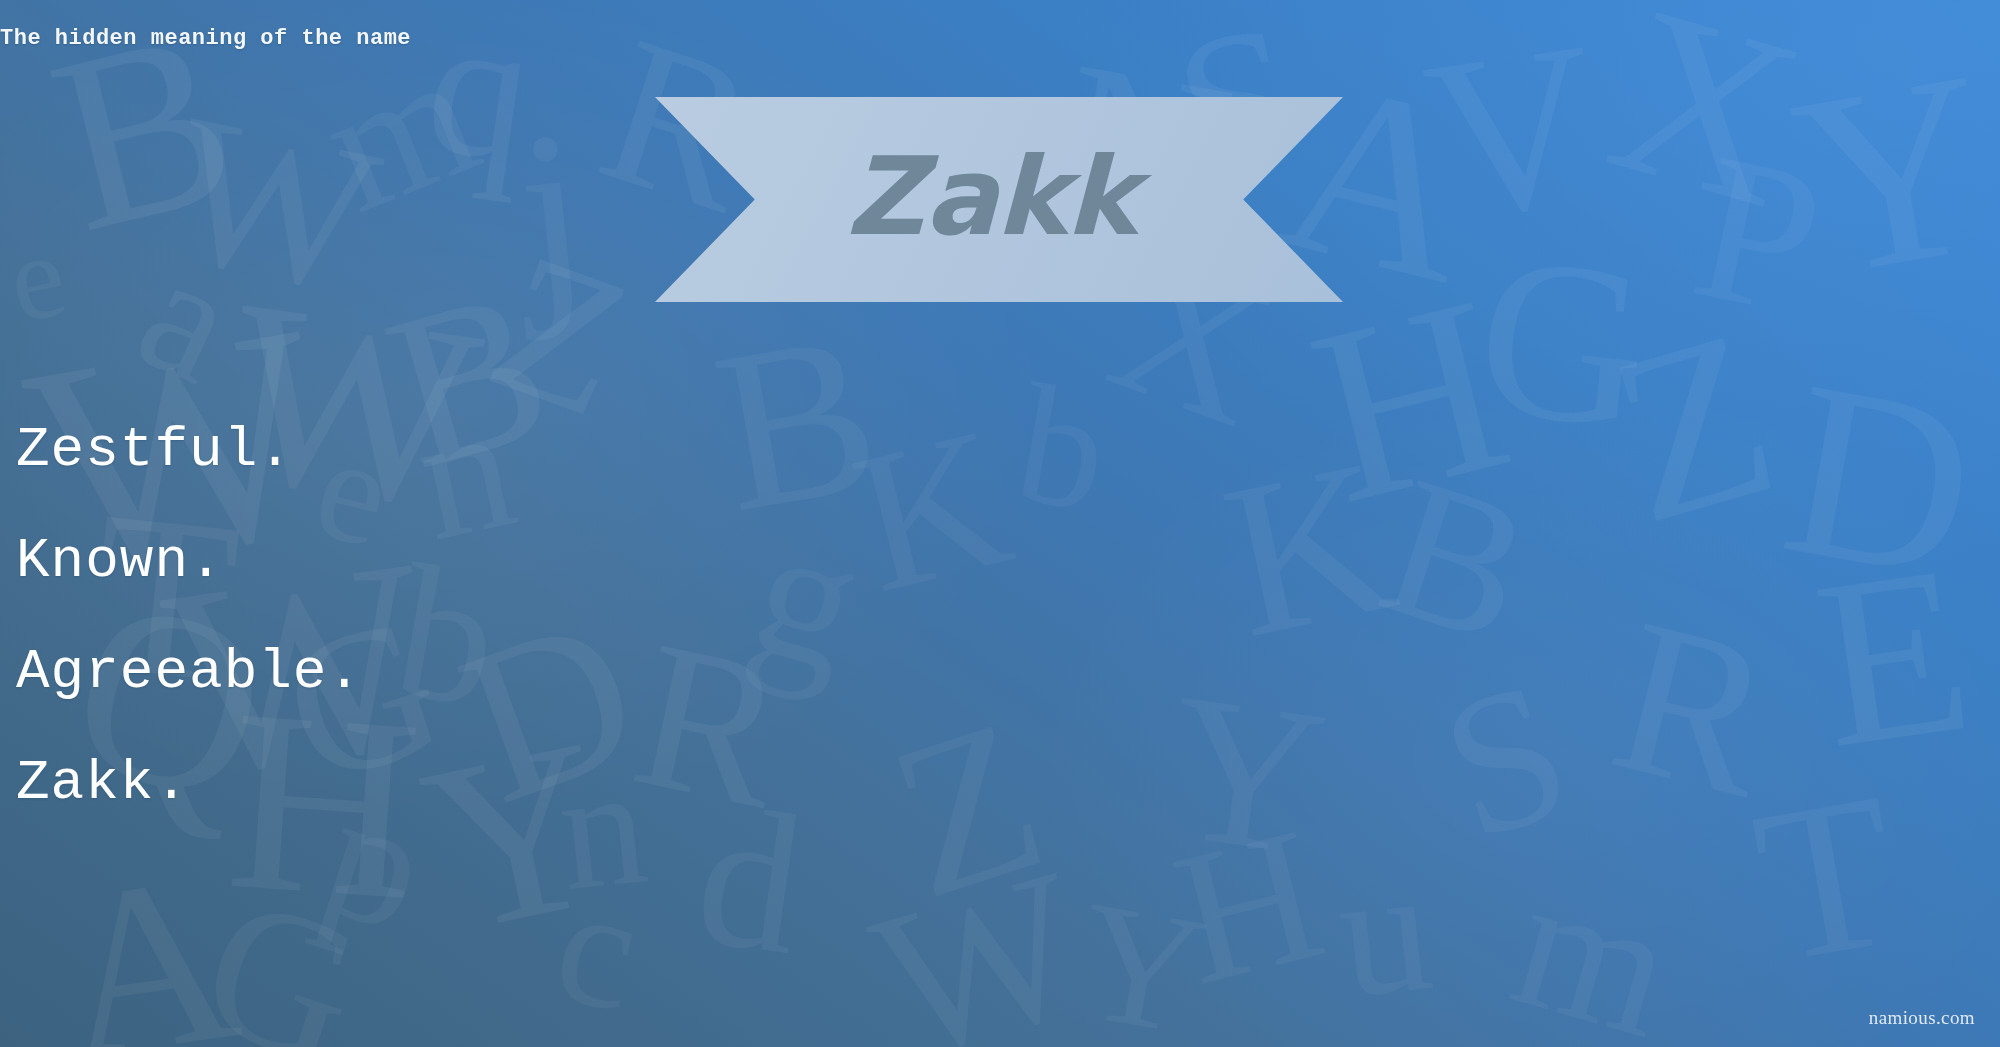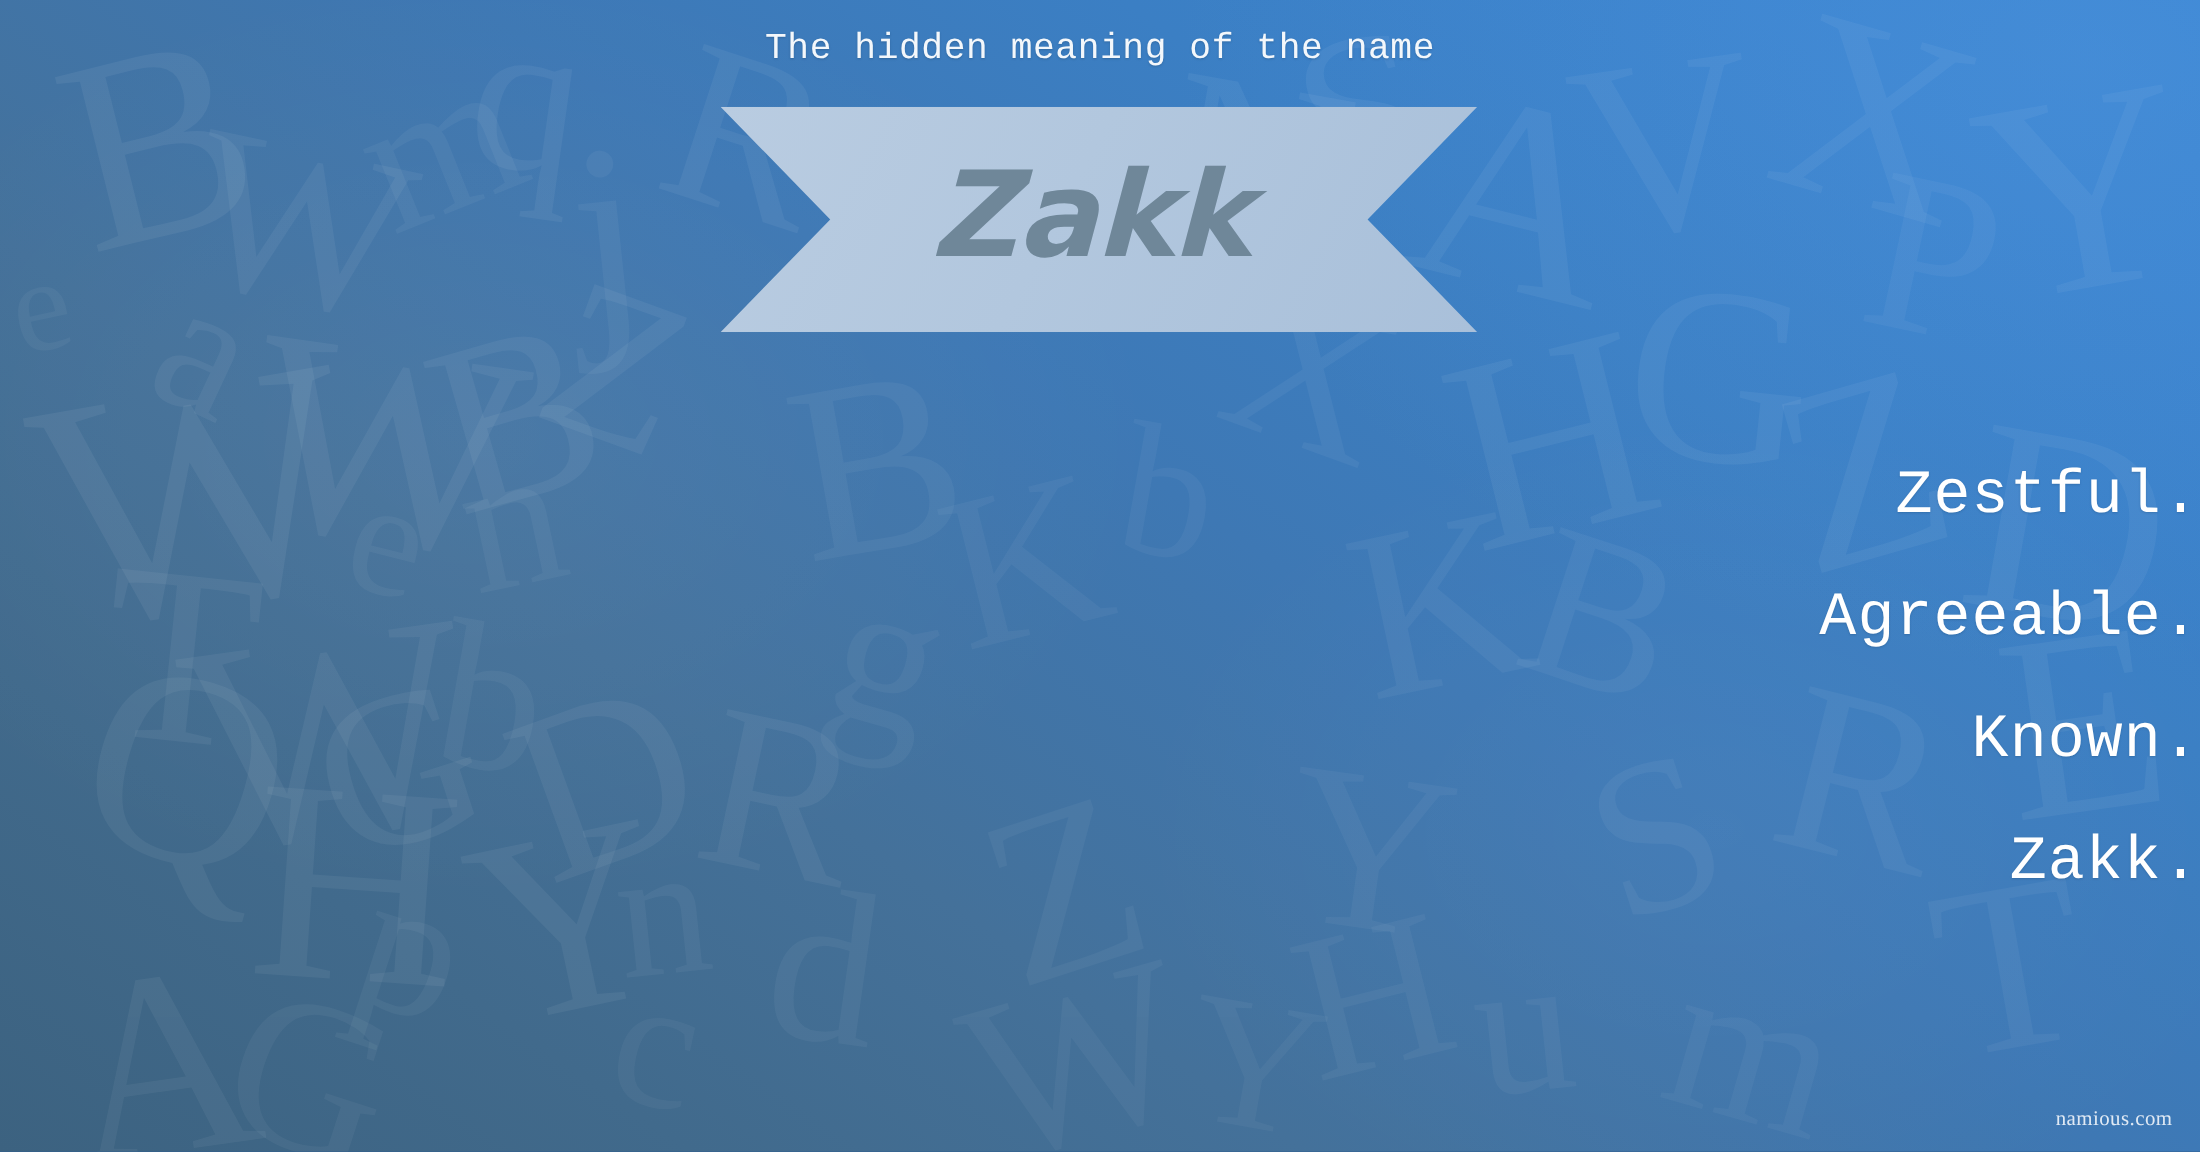--- a/index.html
+++ b/index.html
@@ -59,12 +59,13 @@
     left: 0;
     right: 0;
     top: 26px;
-    text-align: center;
+    text-align: left;
     color: #f3f7fb;
-    font-size: 33px;
+    font-size: 22px;
     letter-spacing: 0.5px;
     font-family: "Liberation Mono", "DejaVu Sans Mono", monospace;
     text-shadow: 0 1px 2px rgba(20,50,80,0.28);
+    font-weight: bold;
   }
 
   

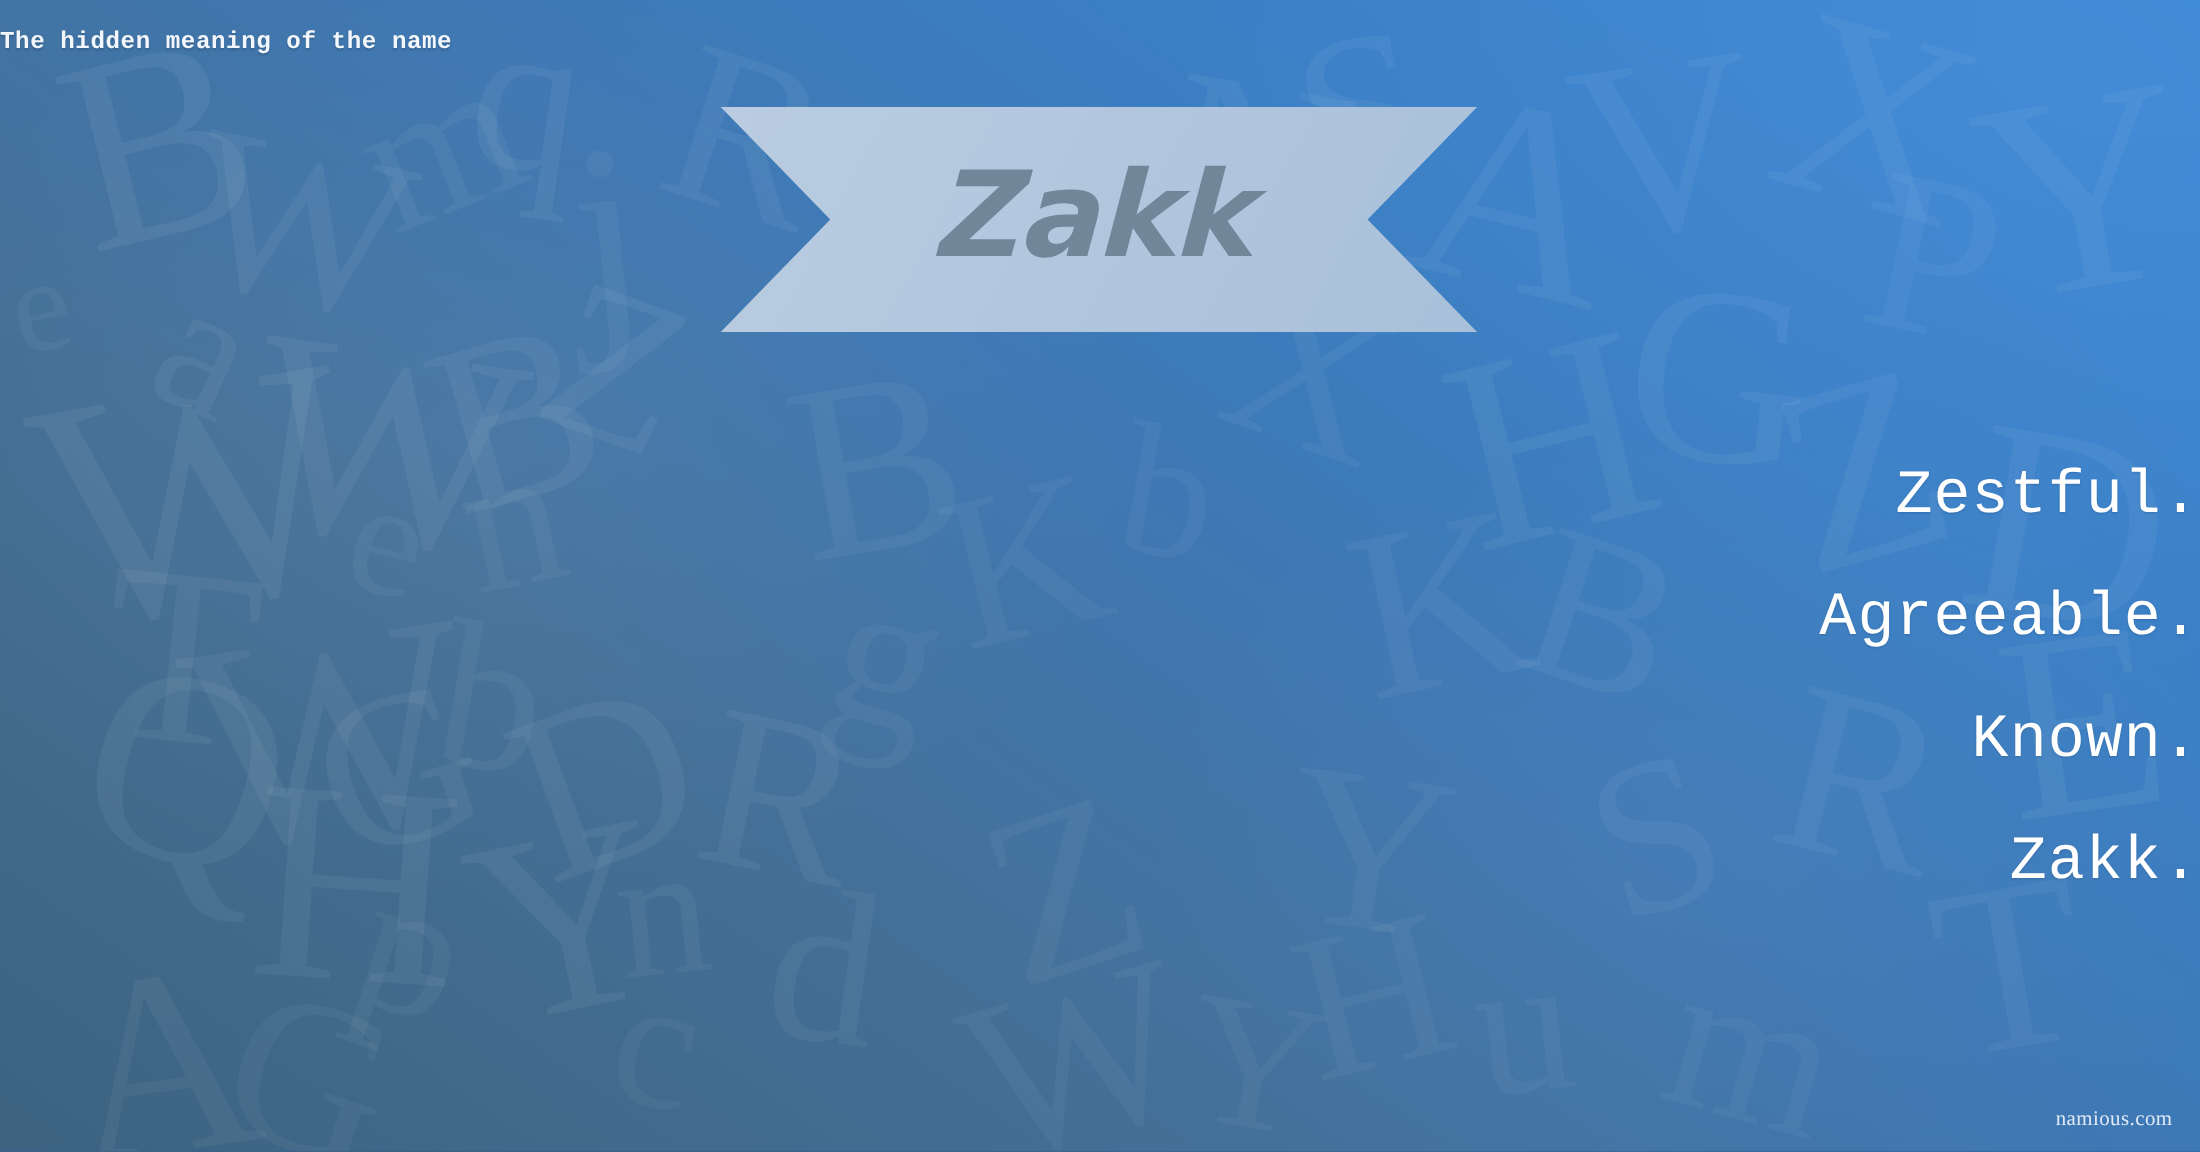--- a/index.html
+++ b/index.html
@@ -108,7 +108,7 @@
     left: 16px;
     right: 0;
     top: 395px;
-    text-align: right;
+    text-align: left;
   }
   #meanings .meaning-line {
     color: #ffffff;

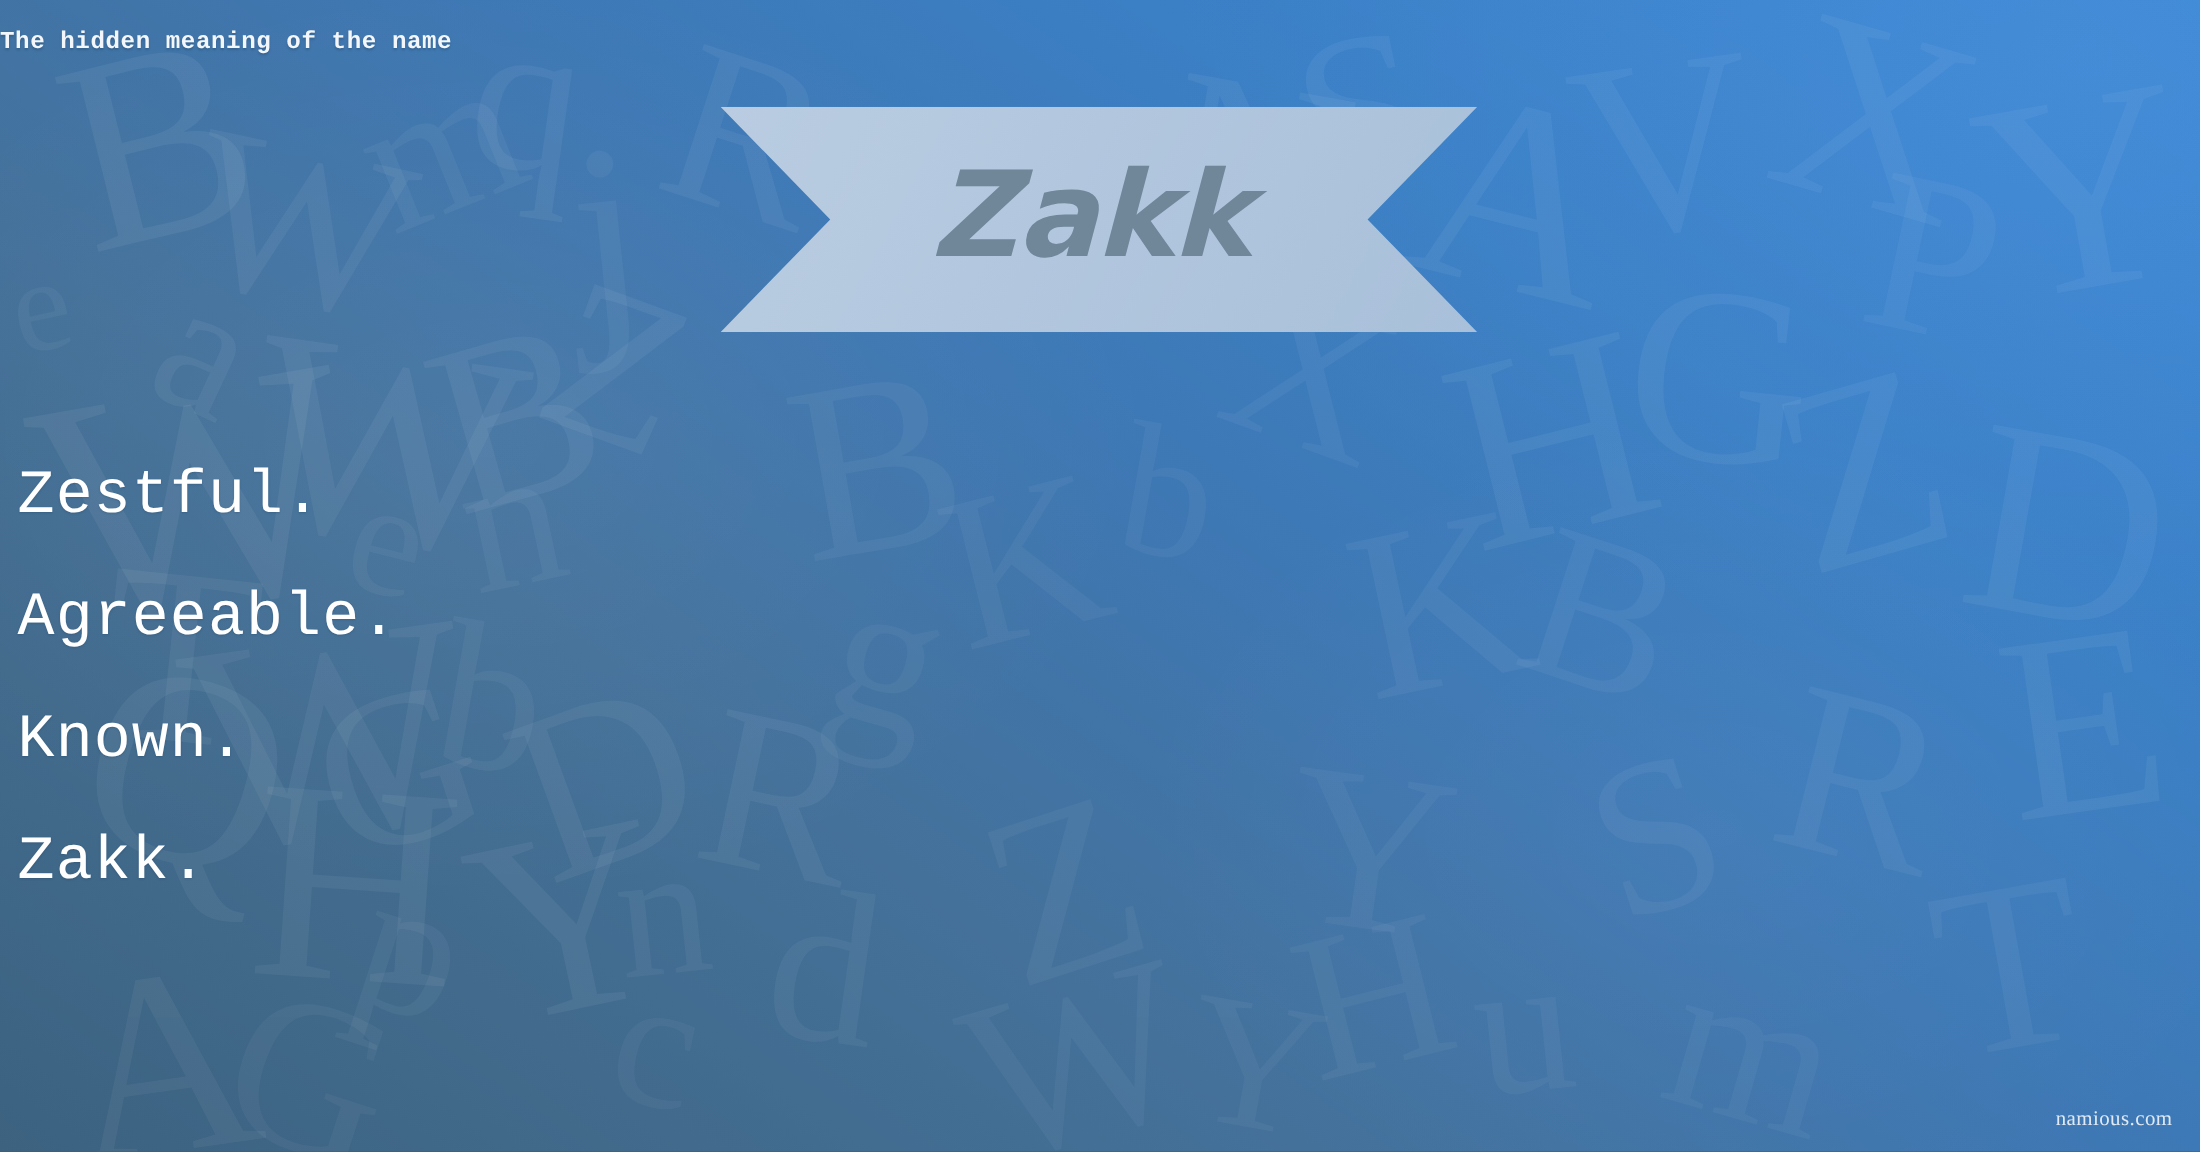--- a/index.html
+++ b/index.html
@@ -209,8 +209,8 @@
 
   <div id="meanings">
       <div class="meaning-line">Zestful.</div>
+      <div class="meaning-line">Known.</div>
       <div class="meaning-line">Agreeable.</div>
-      <div class="meaning-line">Known.</div>
       <div class="meaning-line">Zakk.</div>
     </div>
 

